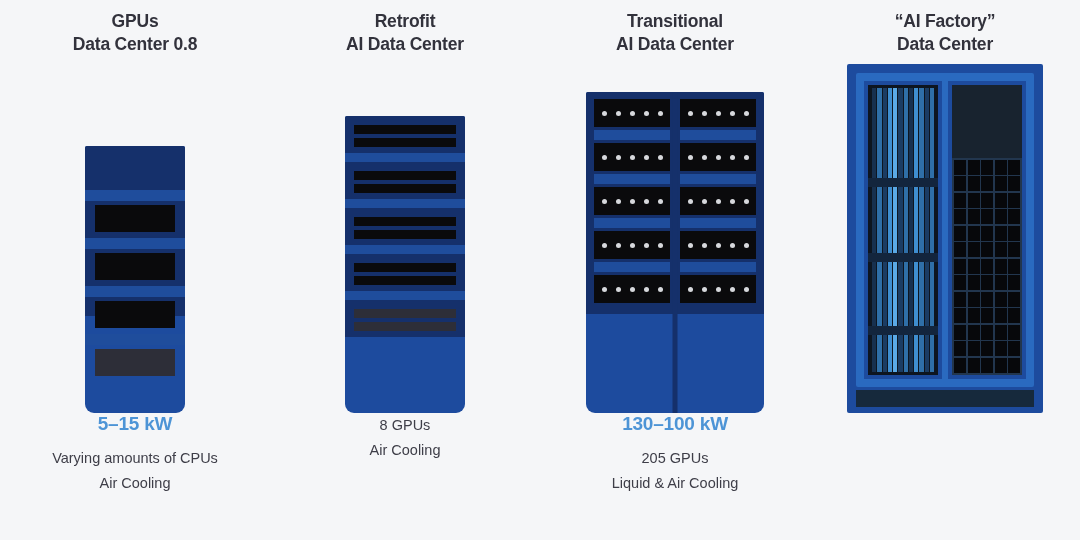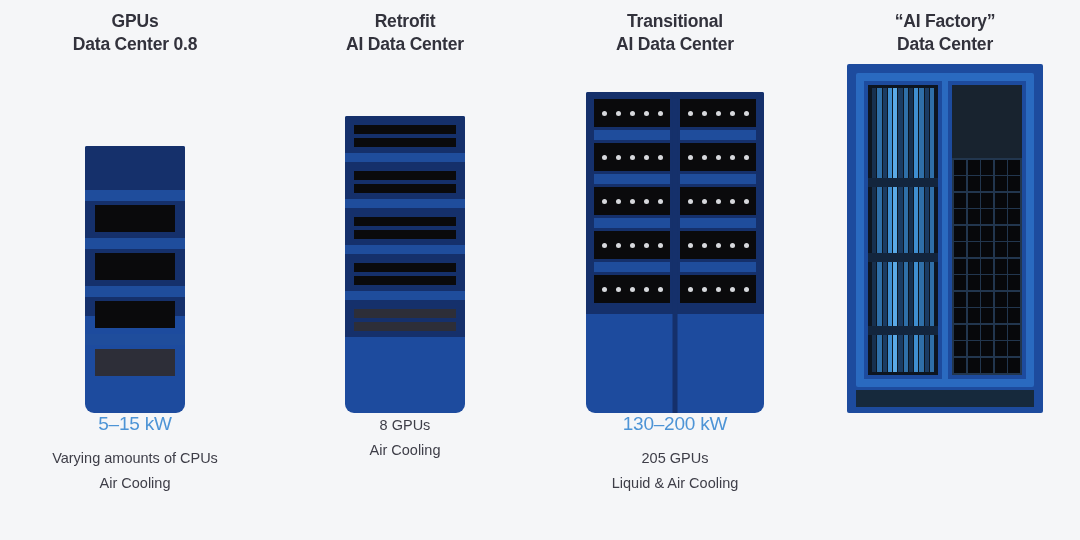--- a/index.html
+++ b/index.html
@@ -237,7 +237,7 @@
   }
   .power {
     font-size: 19px;
-    font-weight: normal;
+    font-weight: bold;
     color: #4d94d6;
     letter-spacing: -0.2px;
     margin-bottom: 11px;

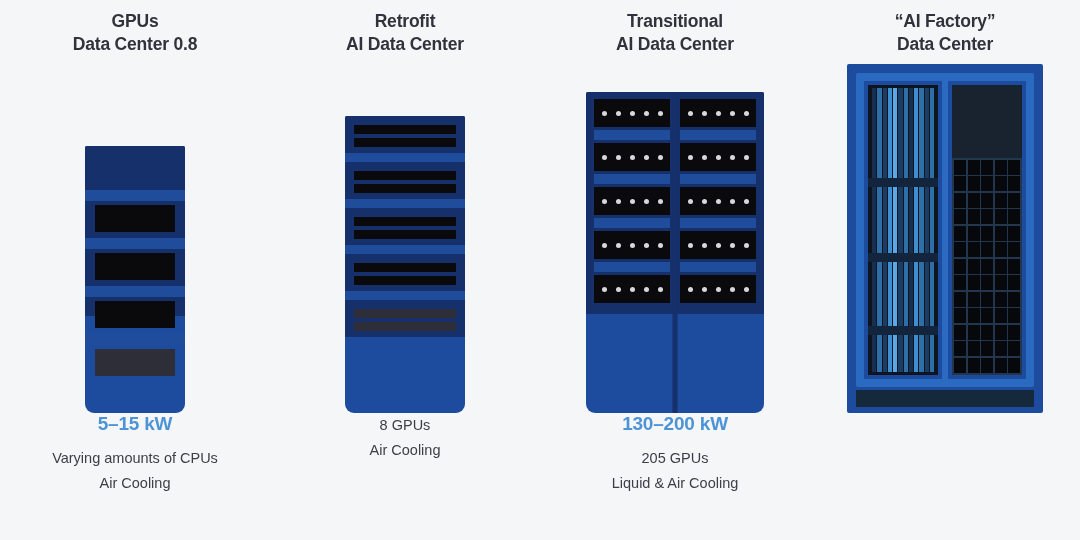--- a/index.html
+++ b/index.html
@@ -420,7 +420,7 @@
     </div>
 
     <div class="caption">
-      <div class="power">130–200 kW</div>
+      <div class="power">130–100 kW</div>
       <div class="detail">205 GPUs</div>
       <div class="detail">Liquid &amp; Air Cooling</div>
     </div>

